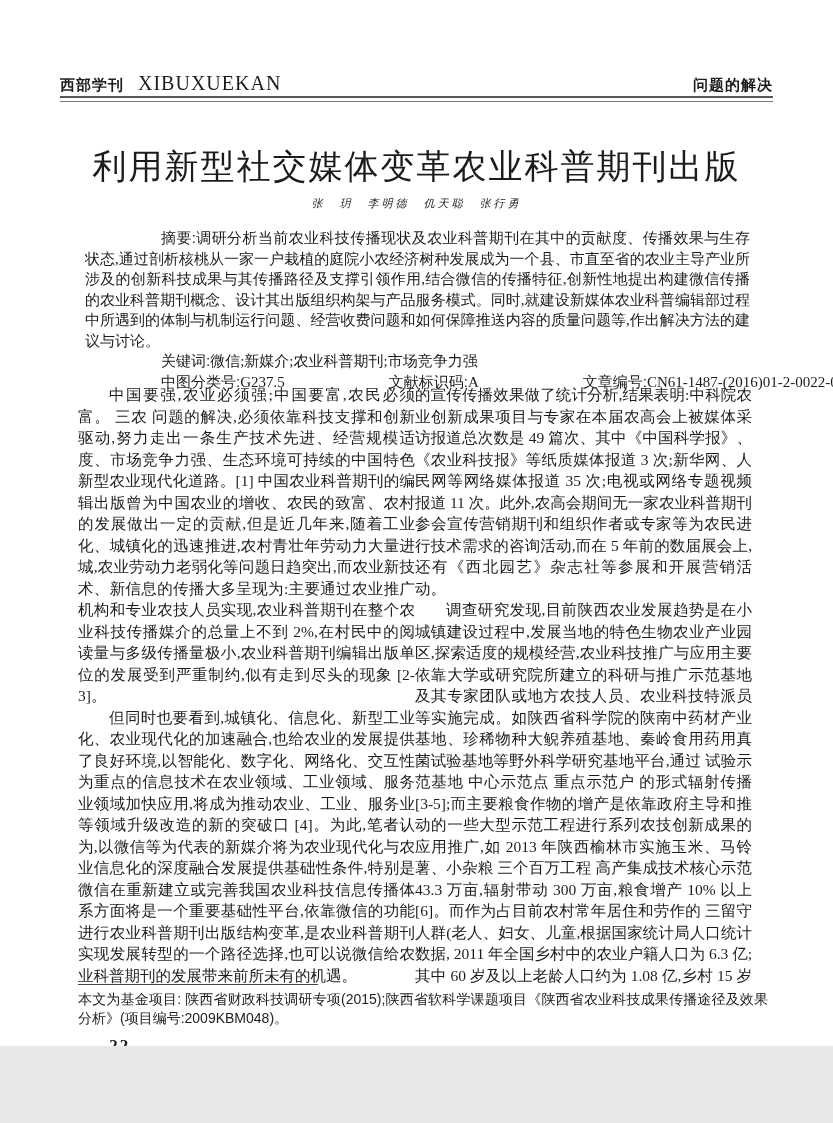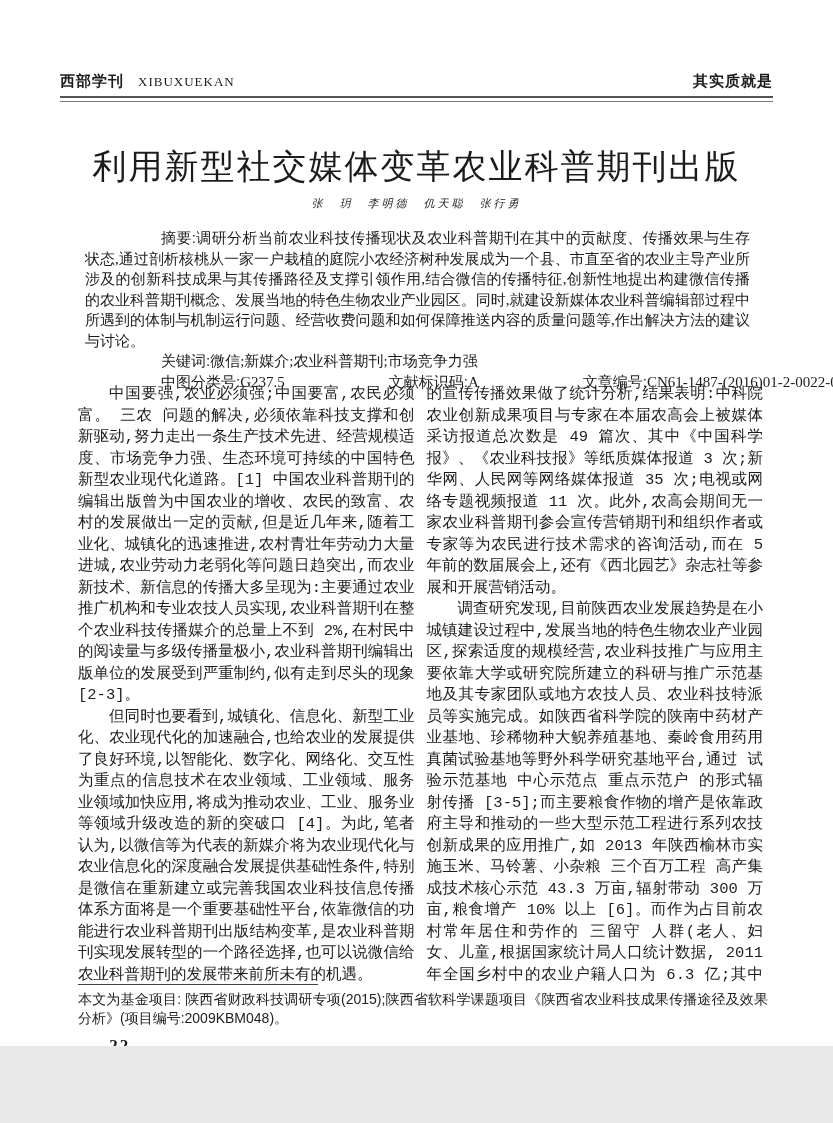--- a/index.html
+++ b/index.html
@@ -19,7 +19,7 @@
     font-size:15px;
   }
   .journal-cn{font-weight:bold;letter-spacing:1px;font-family:"Liberation Sans",sans-serif;}
-  .journal-en{margin-left:14px;font-size:13px;letter-spacing:1px;}
+  .journal-en{margin-left:14px;font-size:20px;letter-spacing:1px;}
   .section-label{margin-left:auto;font-weight:bold;font-family:"Liberation Sans",sans-serif;letter-spacing:1px;}
   .head-rule{
     position:absolute;top:96px;left:60px;right:60px;height:3px;

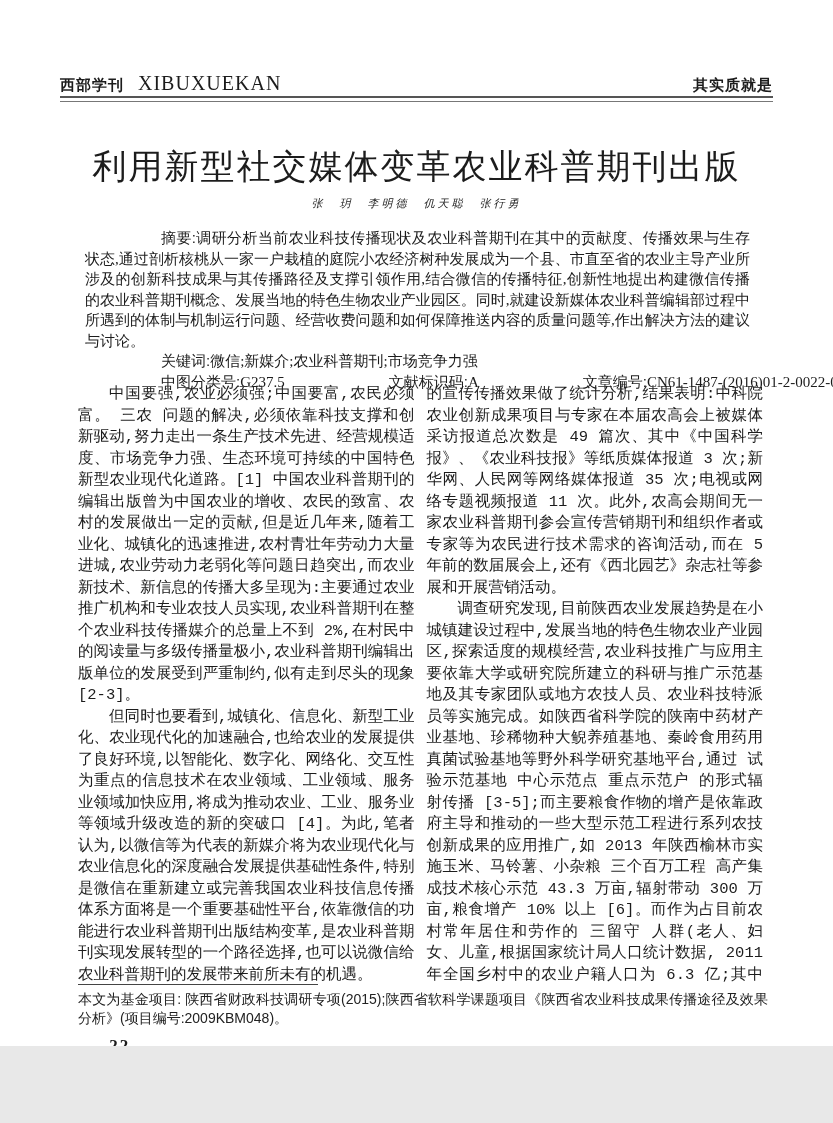--- a/index.html
+++ b/index.html
@@ -80,7 +80,7 @@
   <div class="running-head">
     <span class="journal-cn">西部学刊</span>
     <span class="journal-en">XIBUXUEKAN</span>
-    <span class="section-label">其实质就是</span>
+    <span class="section-label">问题的解决</span>
   </div>
   <div class="head-rule"></div>
 

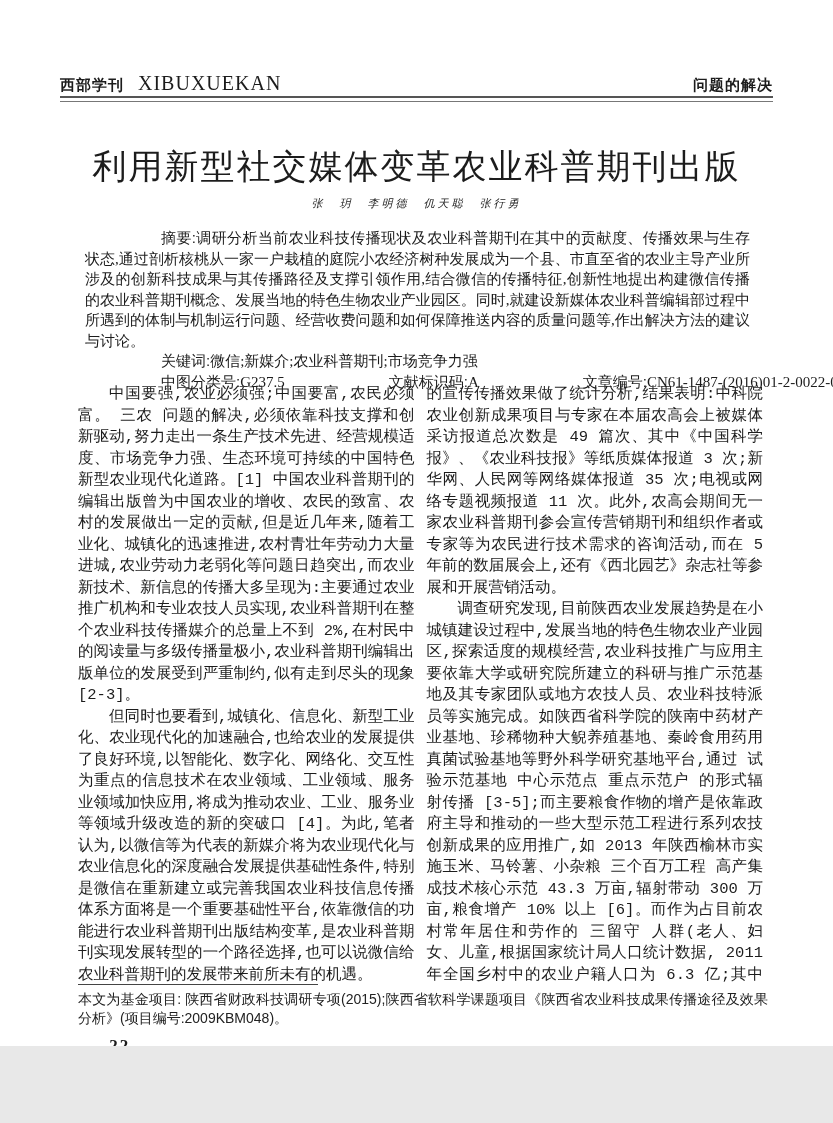--- a/index.html
+++ b/index.html
@@ -88,7 +88,7 @@
   <div class="art-authors">张　玥　李明德　仉天聪　张行勇</div>
 
   <div class="front-matter">
-    <p class="abstract-p"><span class="lbl">摘要:</span><span>调研分析当前农业科技传播现状及农业科普期刊在其中的贡献度、传播效果与生存状态,通过剖析核桃从一家一户栽植的庭院小农经济树种发展成为一个县、市直至省的农业主导产业所涉及的创新科技成果与其传播路径及支撑引领作用,结合微信的传播特征,创新性地提出构建微信传播的农业科普期刊概念、发展当地的特色生物农业产业园区。同时,就建设新媒体农业科普编辑部过程中所遇到的体制与机制运行问题、经营收费问题和如何保障推送内容的质量问题等,作出解决方法的建议与讨论。</span></p>
+    <p class="abstract-p"><span class="lbl">摘要:</span><span>调研分析当前农业科技传播现状及农业科普期刊在其中的贡献度、传播效果与生存状态,通过剖析核桃从一家一户栽植的庭院小农经济树种发展成为一个县、市直至省的农业主导产业所涉及的创新科技成果与其传播路径及支撑引领作用,结合微信的传播特征,创新性地提出构建微信传播的农业科普期刊概念、设计其出版组织构架与产品服务模式。同时,就建设新媒体农业科普编辑部过程中所遇到的体制与机制运行问题、经营收费问题和如何保障推送内容的质量问题等,作出解决方法的建议与讨论。</span></p>
     <p class="keywords-p"><span class="lbl">关键词:</span><span>微信;新媒介;农业科普期刊;市场竞争力强</span></p>
     <p class="meta-p">
       <span class="meta-pair"><span class="lbl">中图分类号:</span><span>G237.5</span></span>

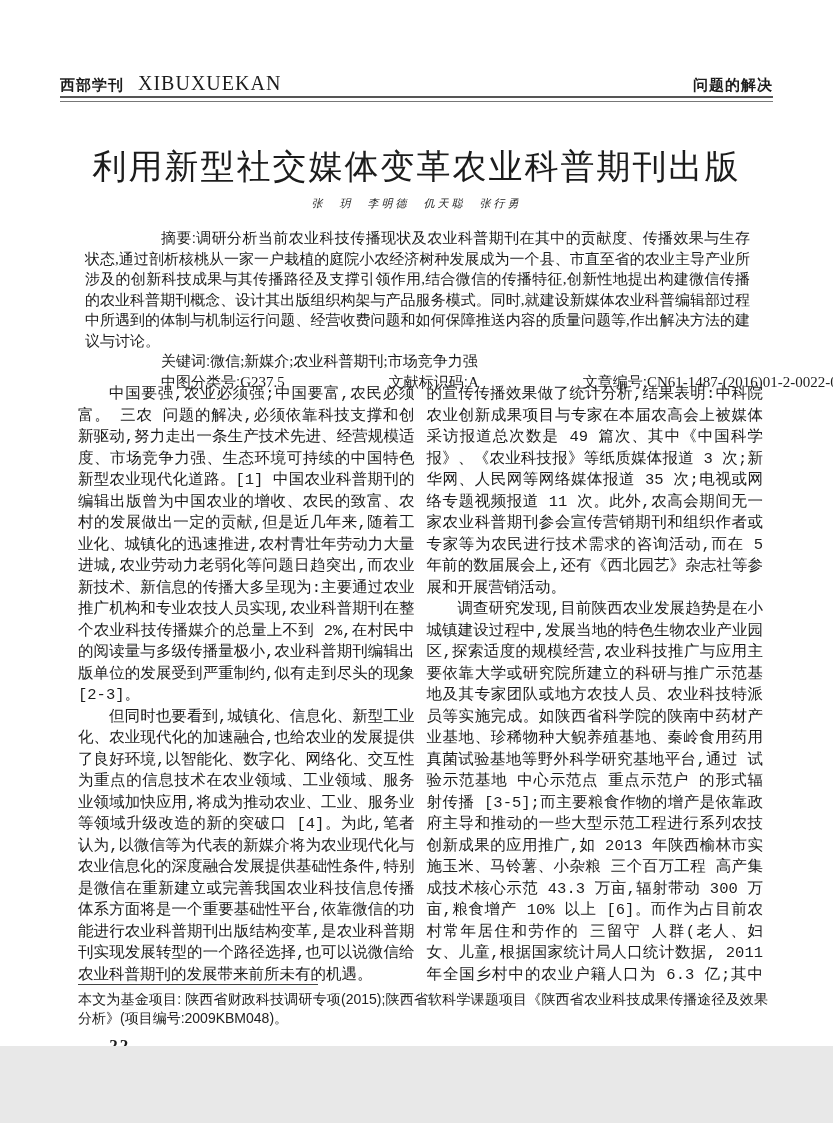--- a/index.html
+++ b/index.html
@@ -50,8 +50,8 @@
   
   .columns{
     position:absolute;top:384px;left:78px;width:685px;height:600px;
-    display:flex;gap:12px;overflow:hidden;
-    font-size:15.5px;line-height:21.5px;text-align:justify;font-family:Liberation Mono, monospace;
+    display:flex;overflow:hidden;
+    font-size:15.5px;line-height:21.5px;text-align:justify;
   }
   .col{width:337px;}
   .col p{margin:0;text-indent:2em;}

